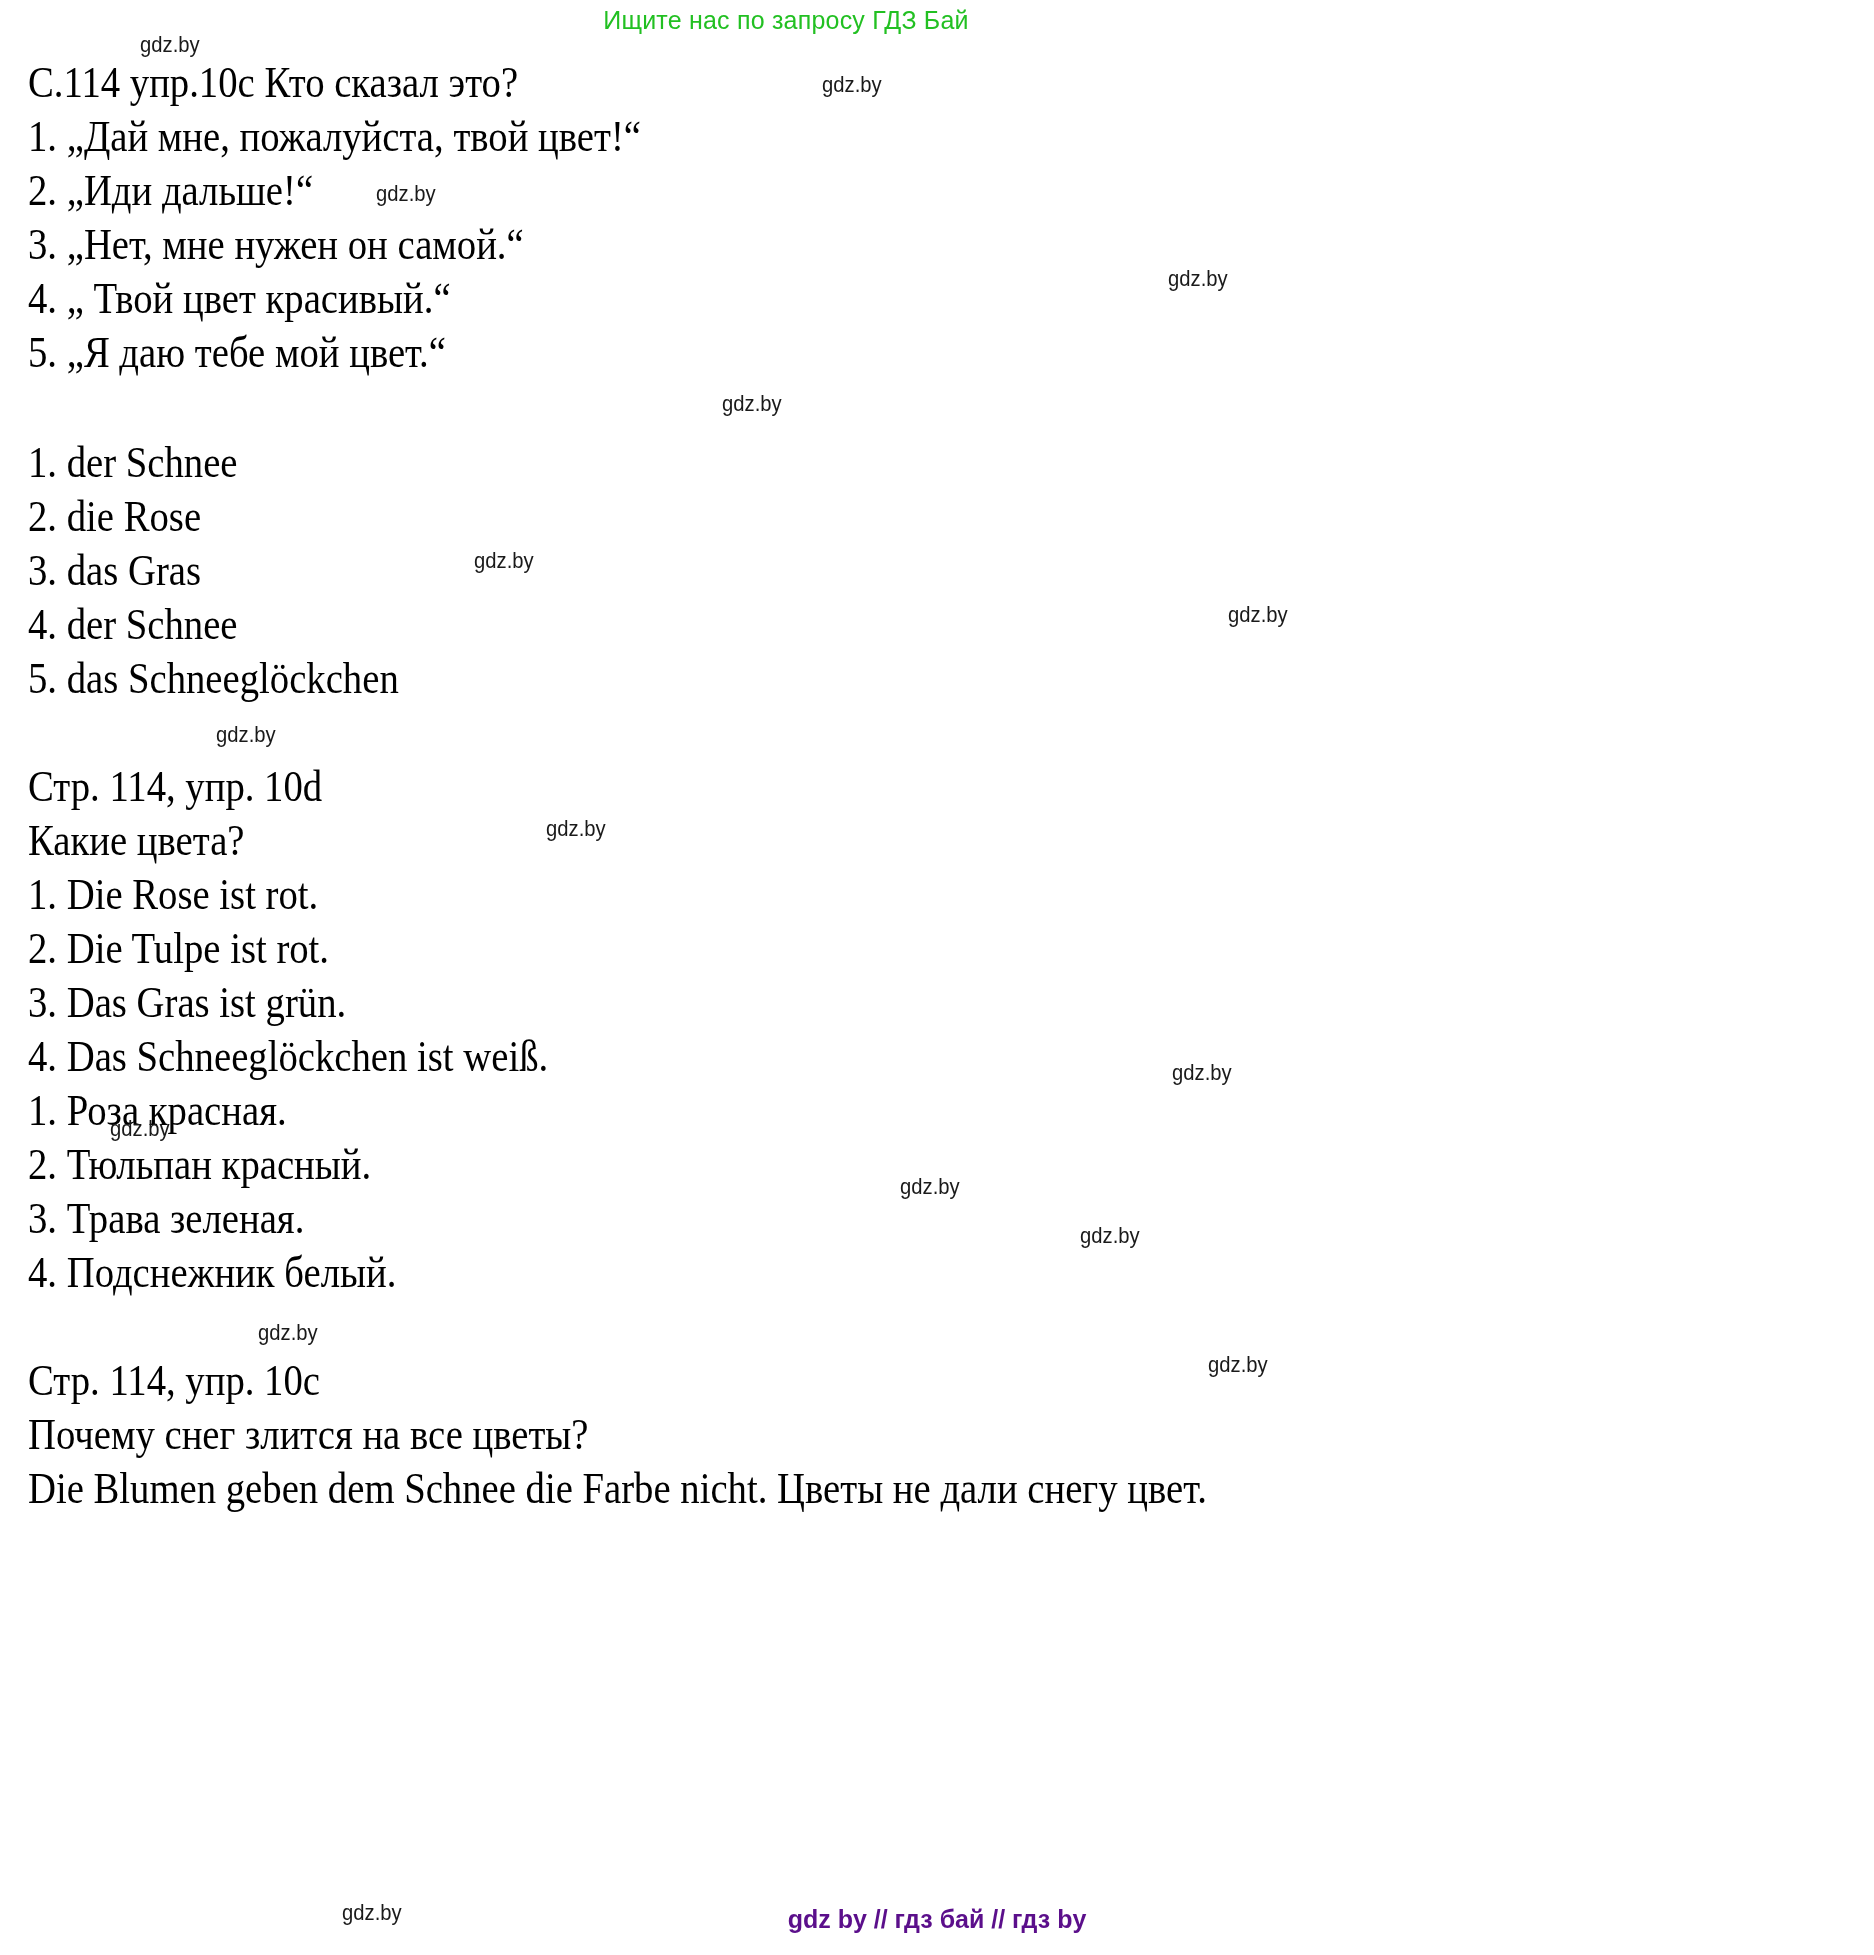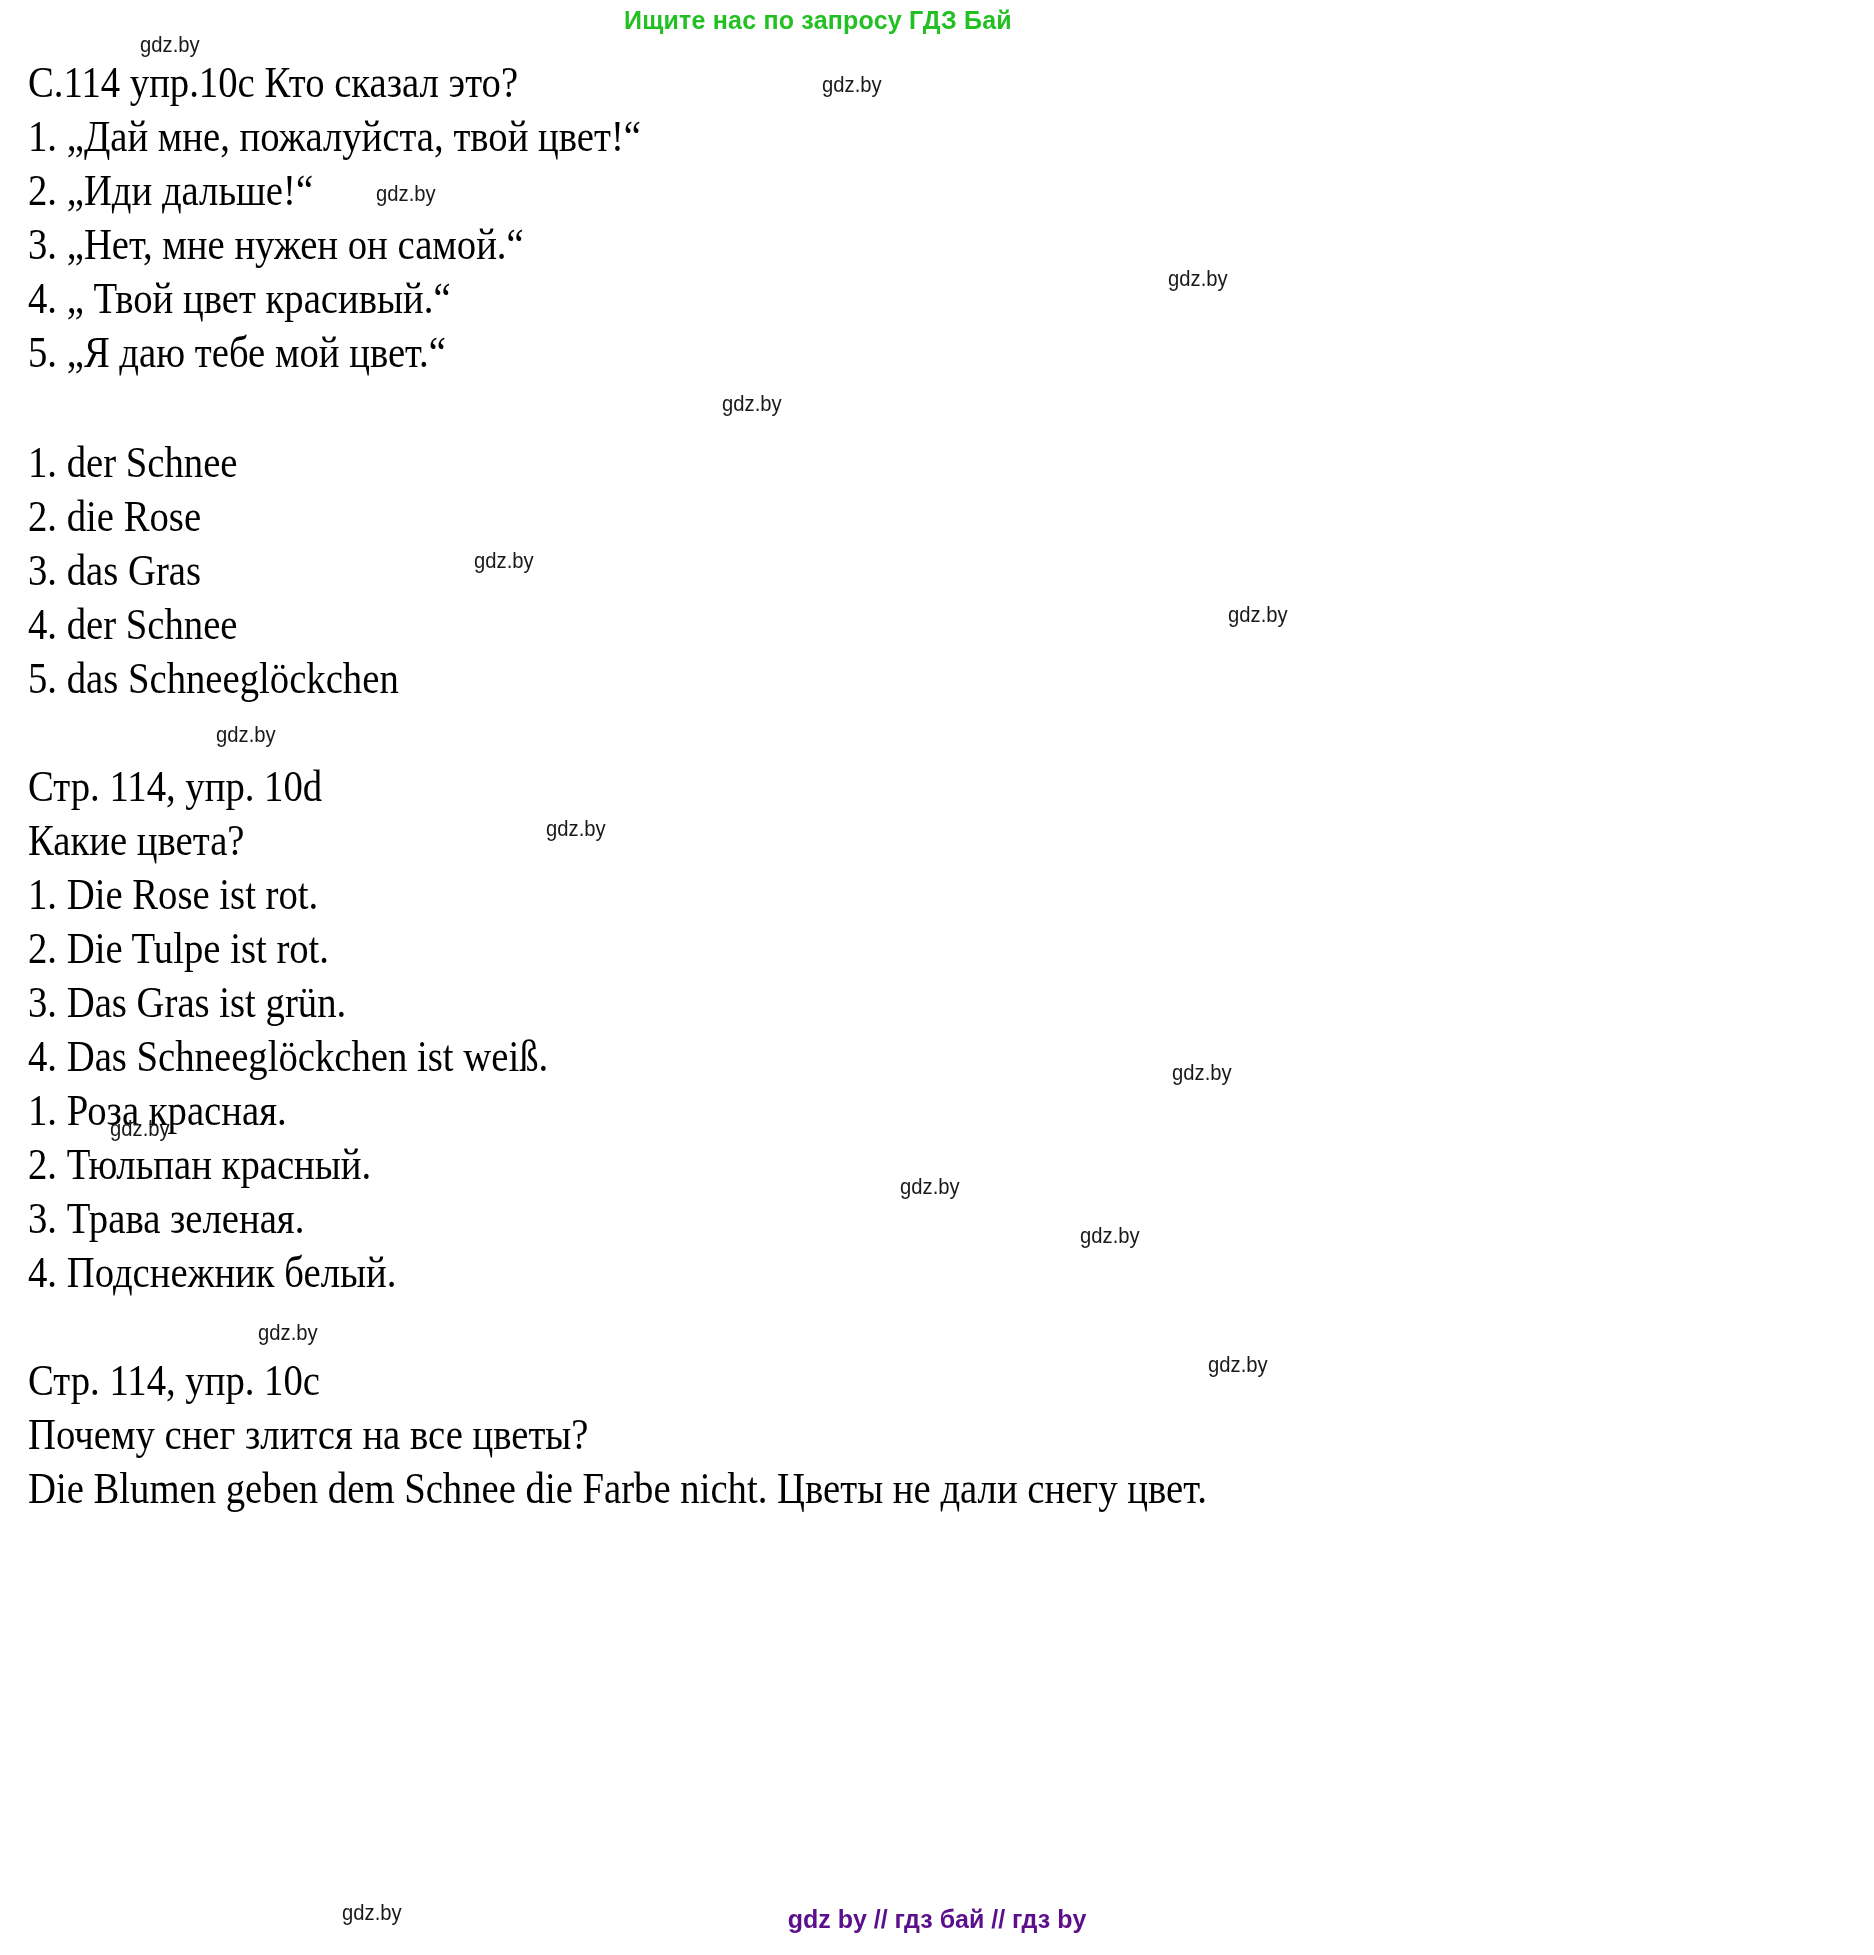--- a/index.html
+++ b/index.html
@@ -25,11 +25,10 @@
     text-align: center;
     color: #22c022;
     font-family: "Liberation Sans", "DejaVu Sans", sans-serif;
-    font-weight: bold;
+    font-weight: normal;
     font-size: 25px;
     letter-spacing: 0.2px;
     white-space: nowrap;
-    padding-left: 32px;
   }
 
   

